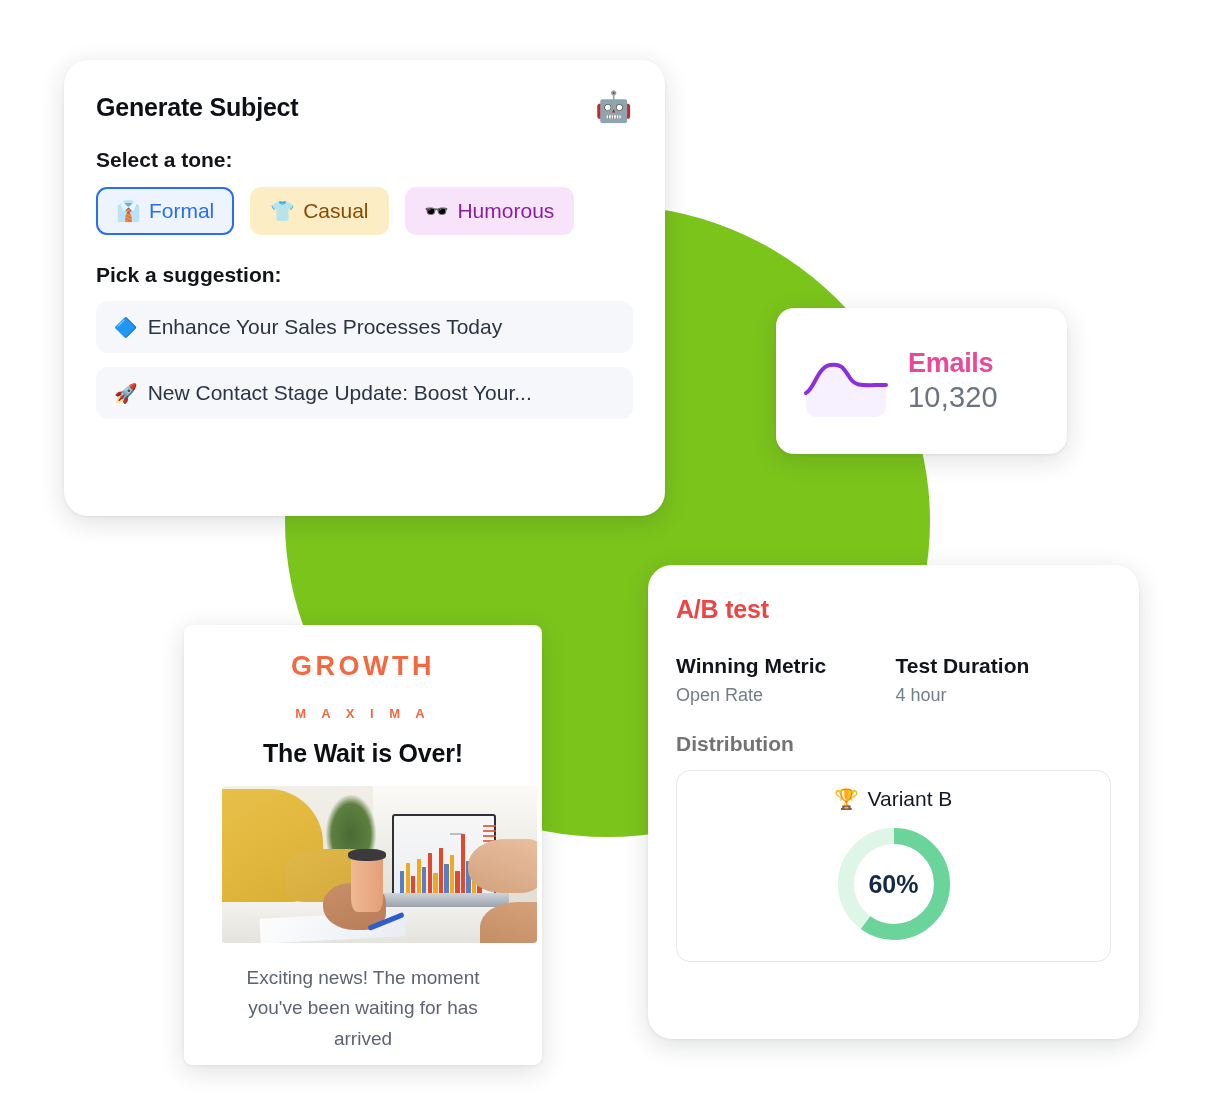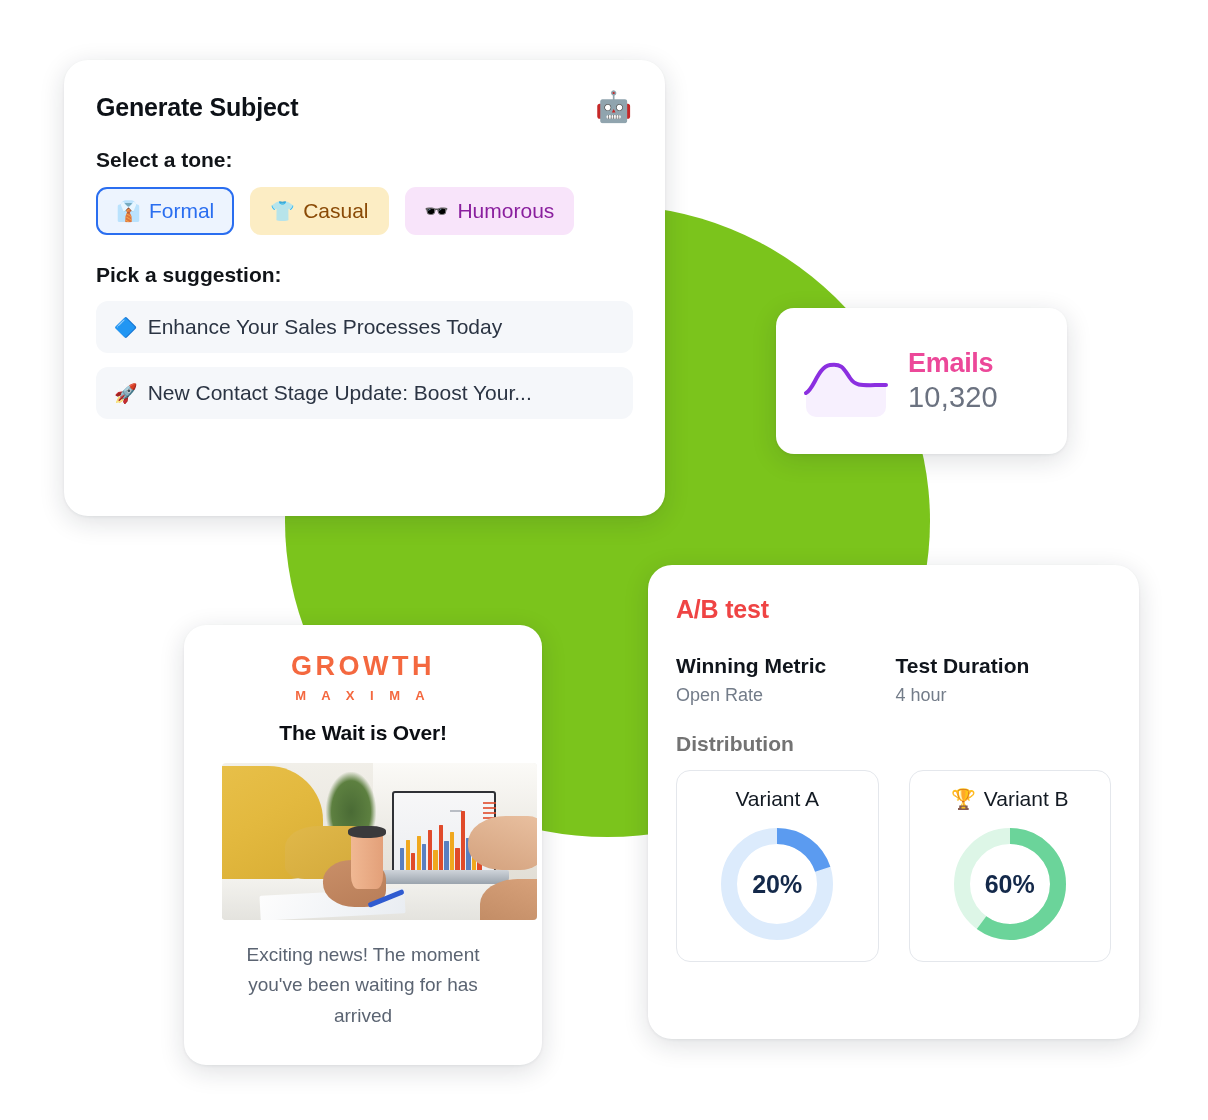--- a/index.html
+++ b/index.html
@@ -64,7 +64,7 @@
   .em-value { font-size: 29px; color: #6b7280; letter-spacing: .2px; }
 
   
-  #preview-card { left: 184px; top: 625px; width: 358px; height: 440px; border-radius: 22px; padding: 26px 38px; }
+  #preview-card { left: 184px; top: 625px; width: 358px; height: 440px; border-radius: 8px; padding: 26px 38px; }
   .brand { text-align: center; }
   .brand-main { font-size: 27px; font-weight: 700; letter-spacing: 3.5px; color: #f4683f; }
   .brand-sub  { font-size: 13px; font-weight: 700; letter-spacing: 6px; color: #f4683f; margin-top: 6px; }

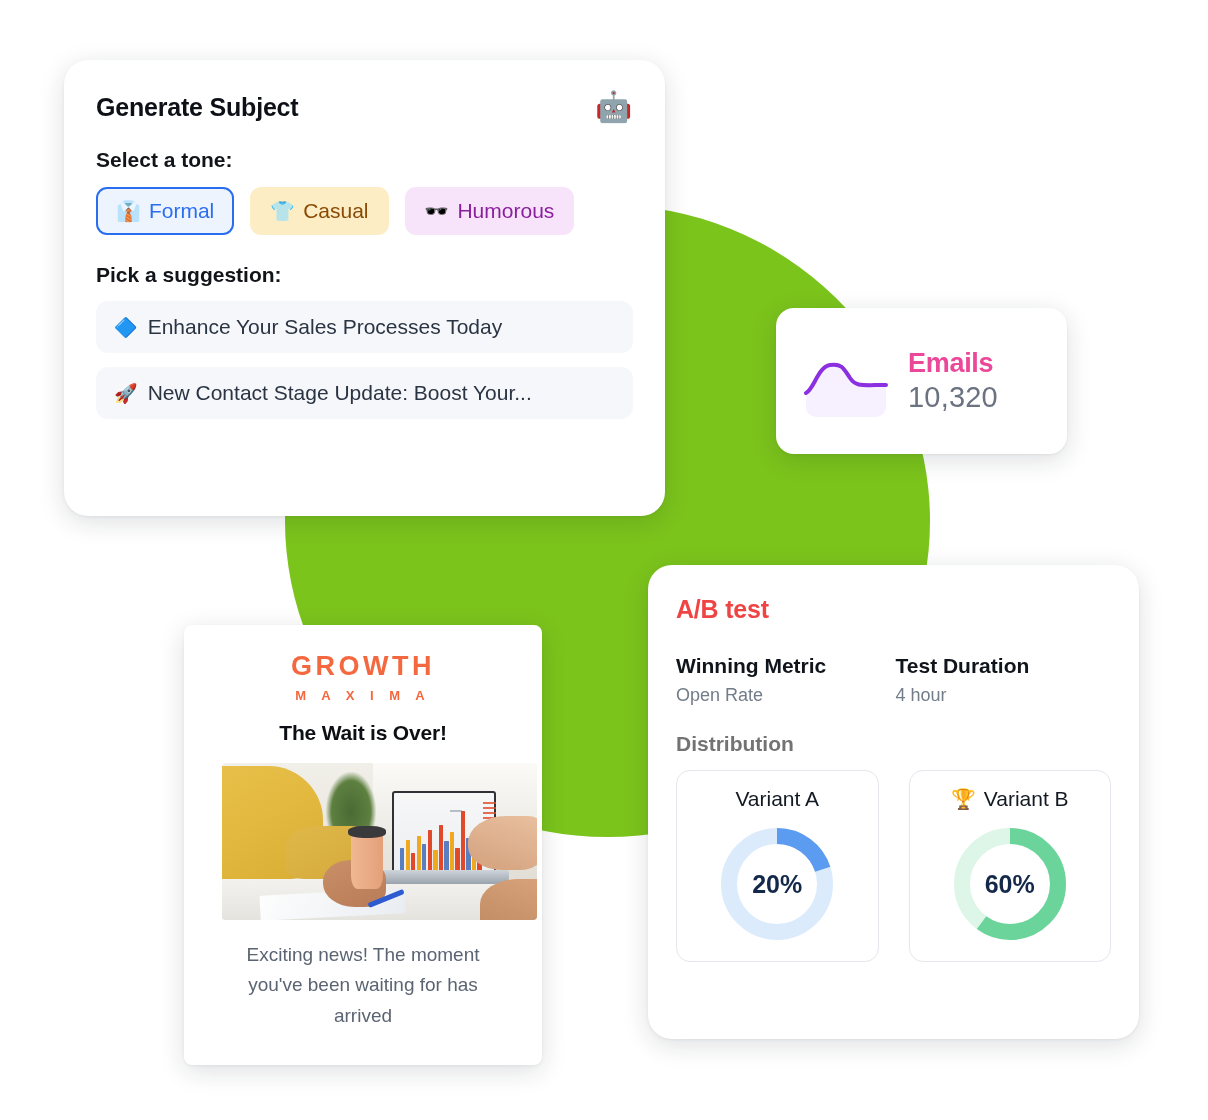--- a/index.html
+++ b/index.html
@@ -67,7 +67,7 @@
   #preview-card { left: 184px; top: 625px; width: 358px; height: 440px; border-radius: 8px; padding: 26px 38px; }
   .brand { text-align: center; }
   .brand-main { font-size: 27px; font-weight: 700; letter-spacing: 3.5px; color: #f4683f; }
-  .brand-sub  { font-size: 13px; font-weight: 700; letter-spacing: 6px; color: #f4683f; margin-top: 6px; }
+  .brand-sub  { font-size: 13px; font-weight: 700; letter-spacing: 6px; color: #f4683f; margin-top: 24px; }
   .pv-head { margin-top: 18px; text-align: center; font-size: 21px; font-weight: 700; color: #0c0f14; letter-spacing: -.2px; }
   .pv-photo {
     margin: 18px auto 0; width: 315px; height: 157px; border-radius: 4px;

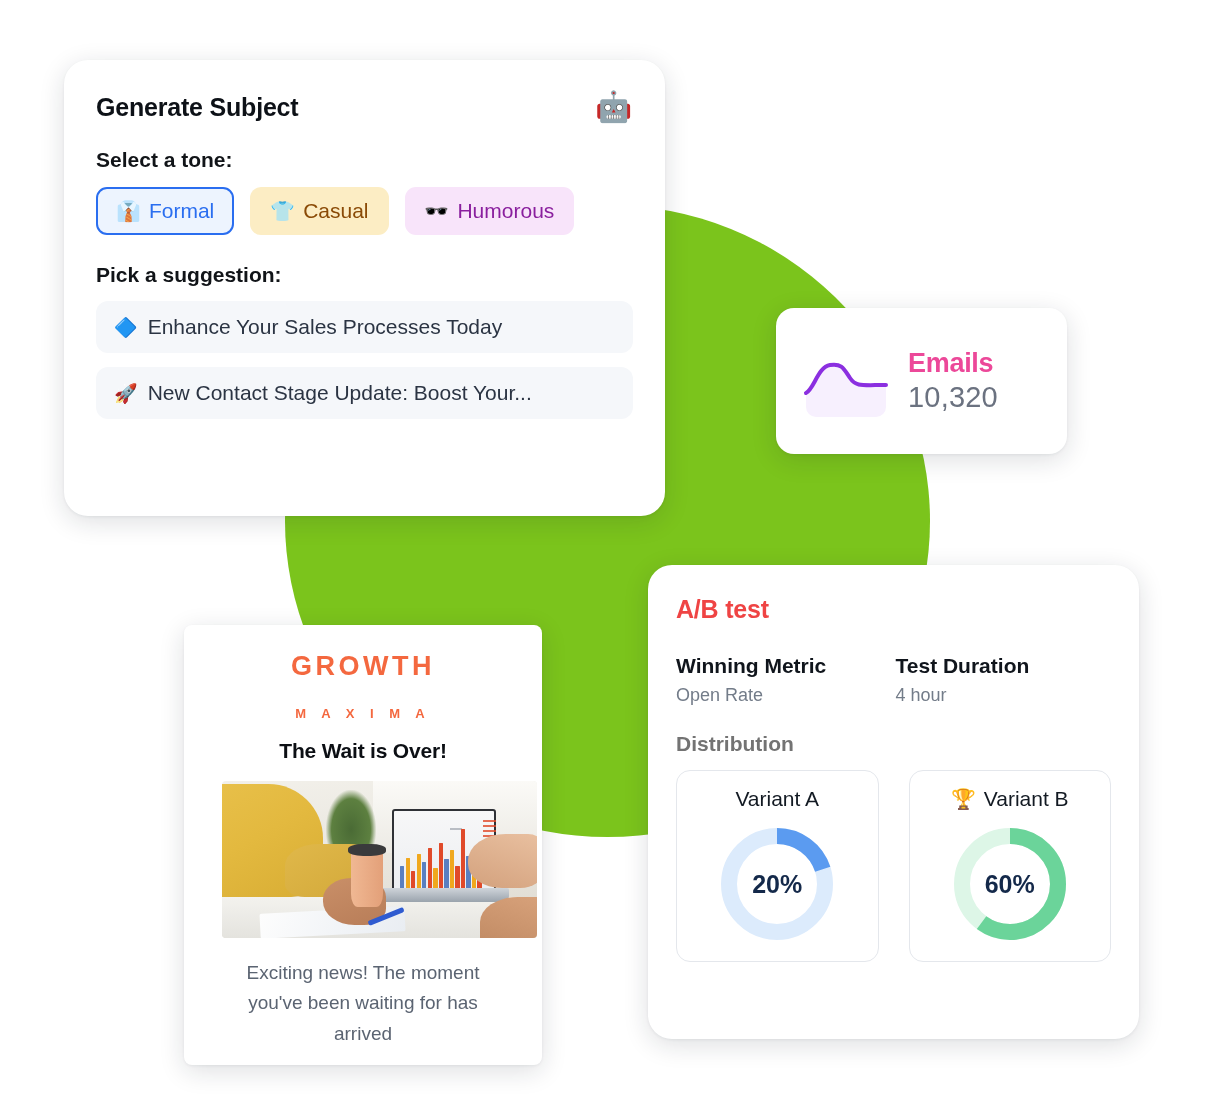--- a/index.html
+++ b/index.html
@@ -68,7 +68,7 @@
   .brand { text-align: center; }
   .brand-main { font-size: 27px; font-weight: 700; letter-spacing: 3.5px; color: #f4683f; }
   .brand-sub  { font-size: 13px; font-weight: 700; letter-spacing: 6px; color: #f4683f; margin-top: 24px; }
-  .pv-head { margin-top: 18px; text-align: center; font-size: 21px; font-weight: 700; color: #0c0f14; letter-spacing: -.2px; }
+  .pv-head { margin-top: 18px; text-align: center; font-size: 25px; font-weight: 700; color: #0c0f14; letter-spacing: -.2px; }
   .pv-photo {
     margin: 18px auto 0; width: 315px; height: 157px; border-radius: 4px;
     position: relative; overflow: hidden;

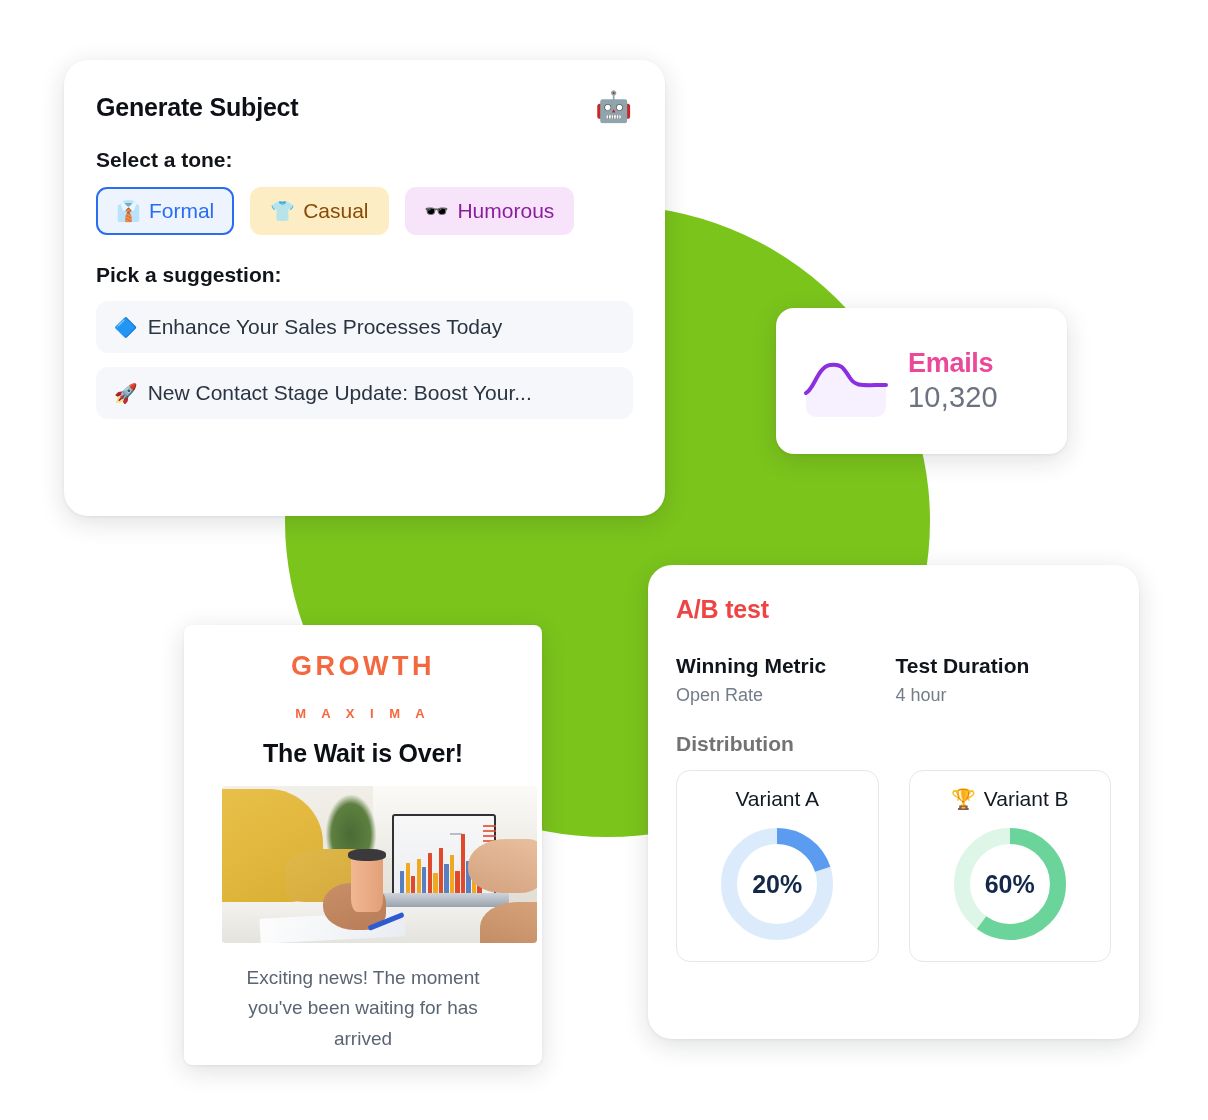--- a/index.html
+++ b/index.html
@@ -262,18 +262,6 @@
 
     <div class="variants">
 
-      <div class="variant">
-        <div class="v-label">
-          <span>Variant A</span>
-        </div>
-        <div class="donut-wrap">
-          <svg width="118" height="118" viewBox="0 0 118 118">
-            <circle cx="59" cy="59" r="48" fill="none" stroke="#dcebfc" stroke-width="16"></circle>
-            <circle id="arcA" cx="59" cy="59" r="48" fill="none" stroke="#5b9bf0" stroke-width="16" stroke-dasharray="60.32 301.59"></circle>
-          </svg>
-          <div class="donut-val">20%</div>
-        </div>
-      </div>
 
       <div class="variant">
         <div class="v-label">

